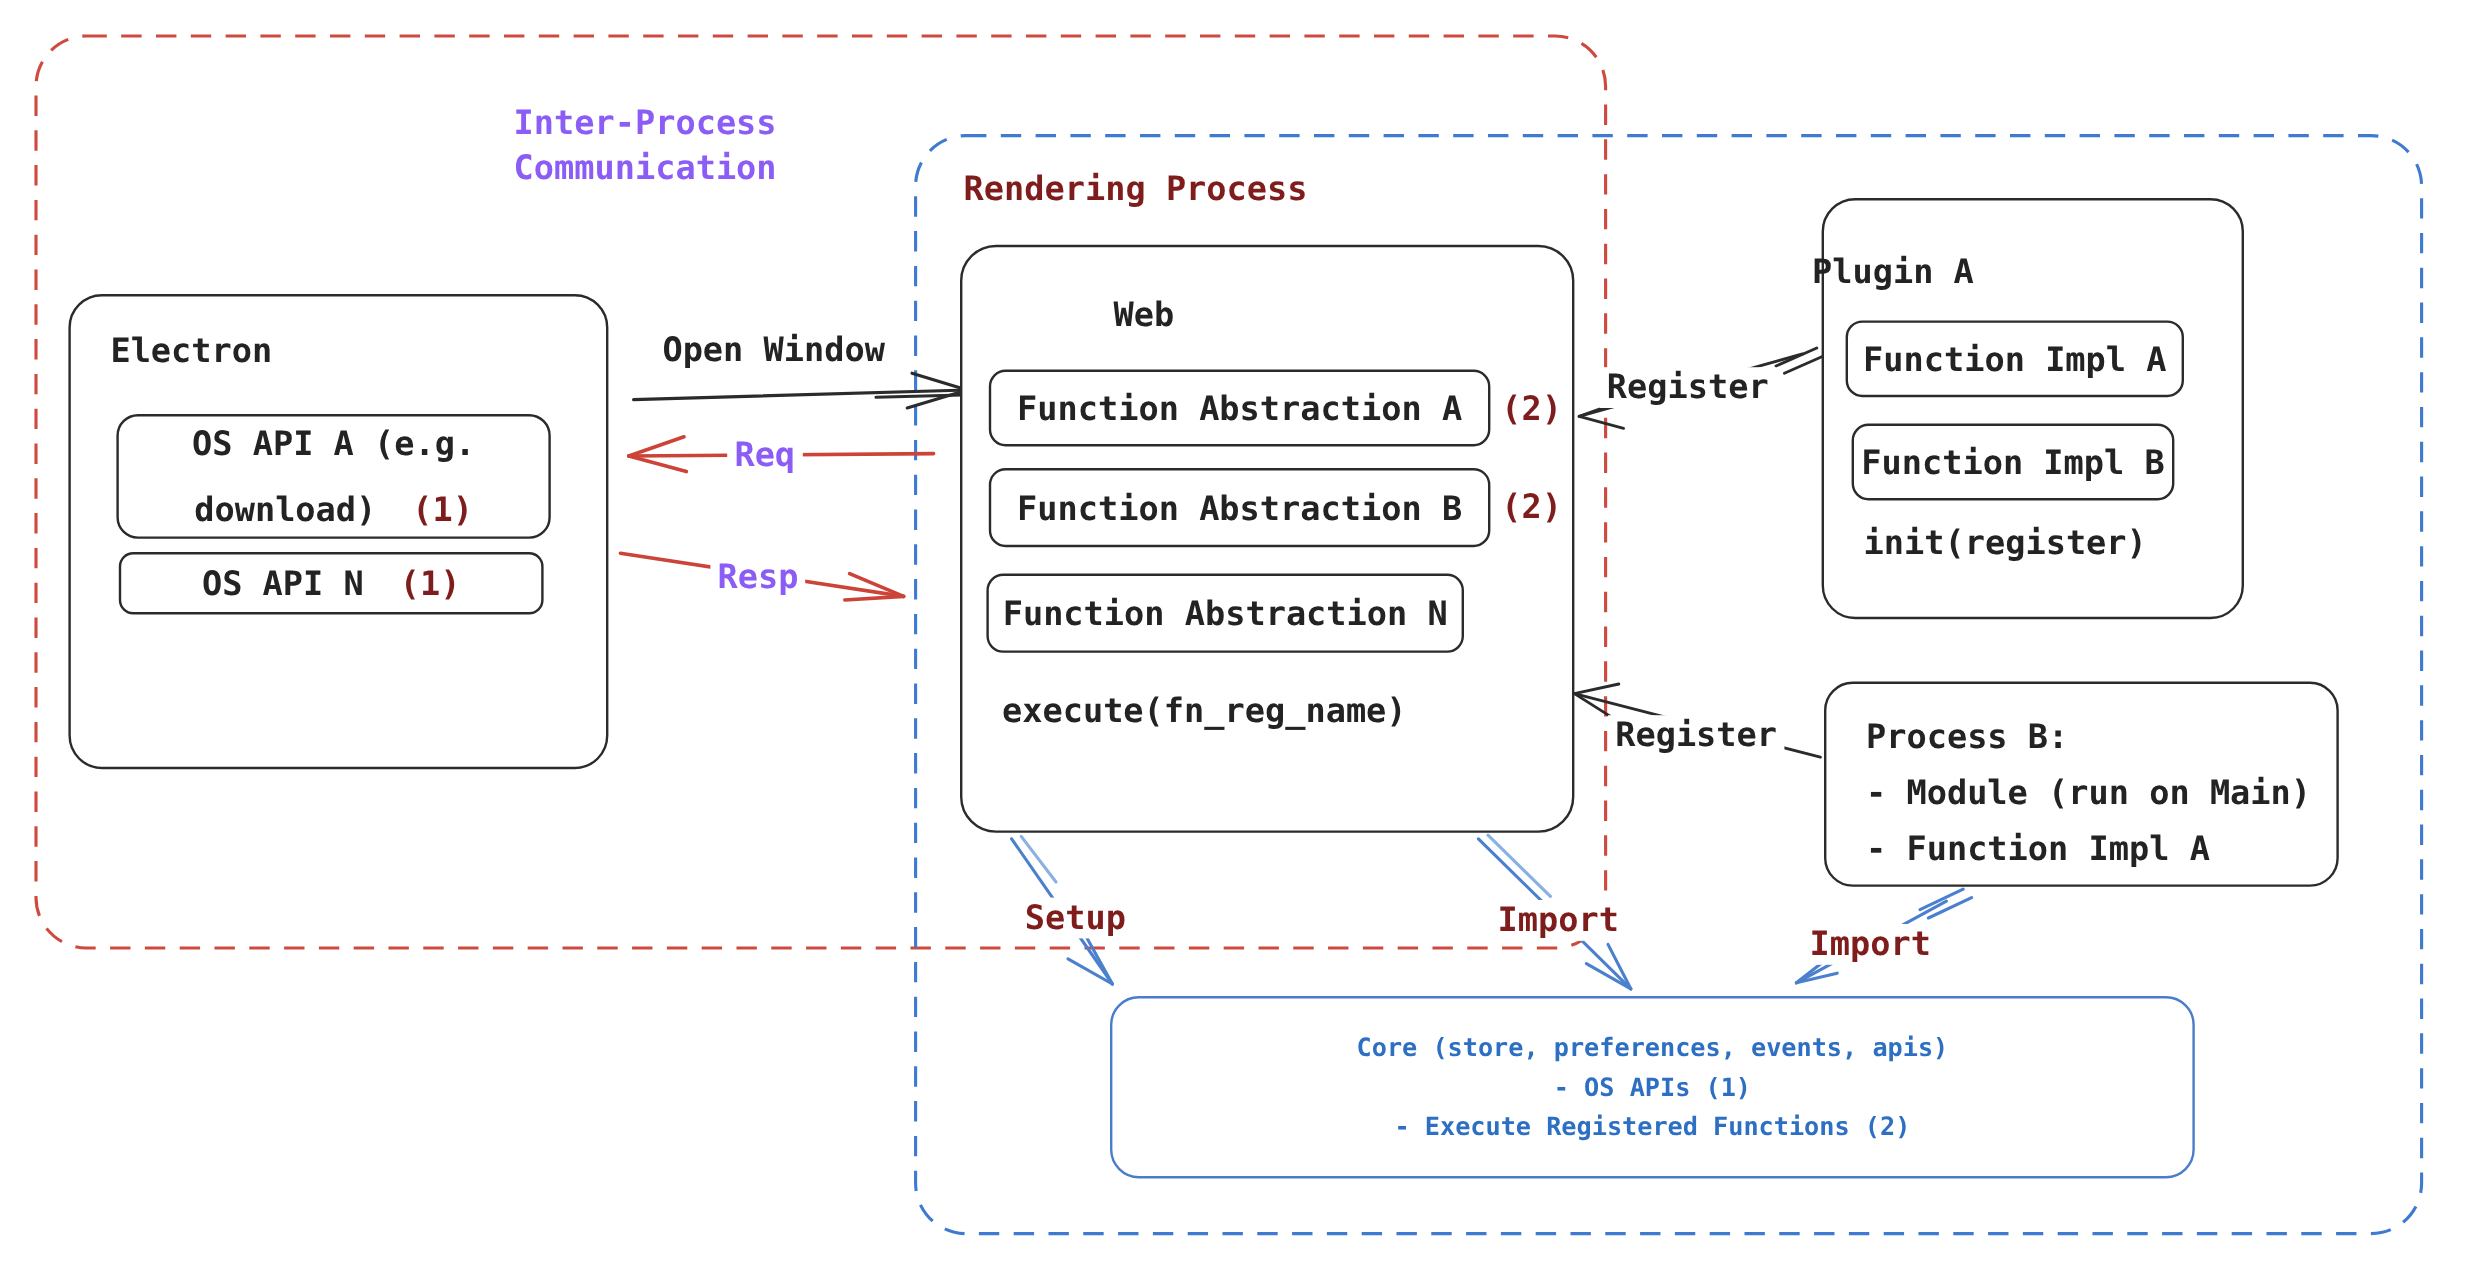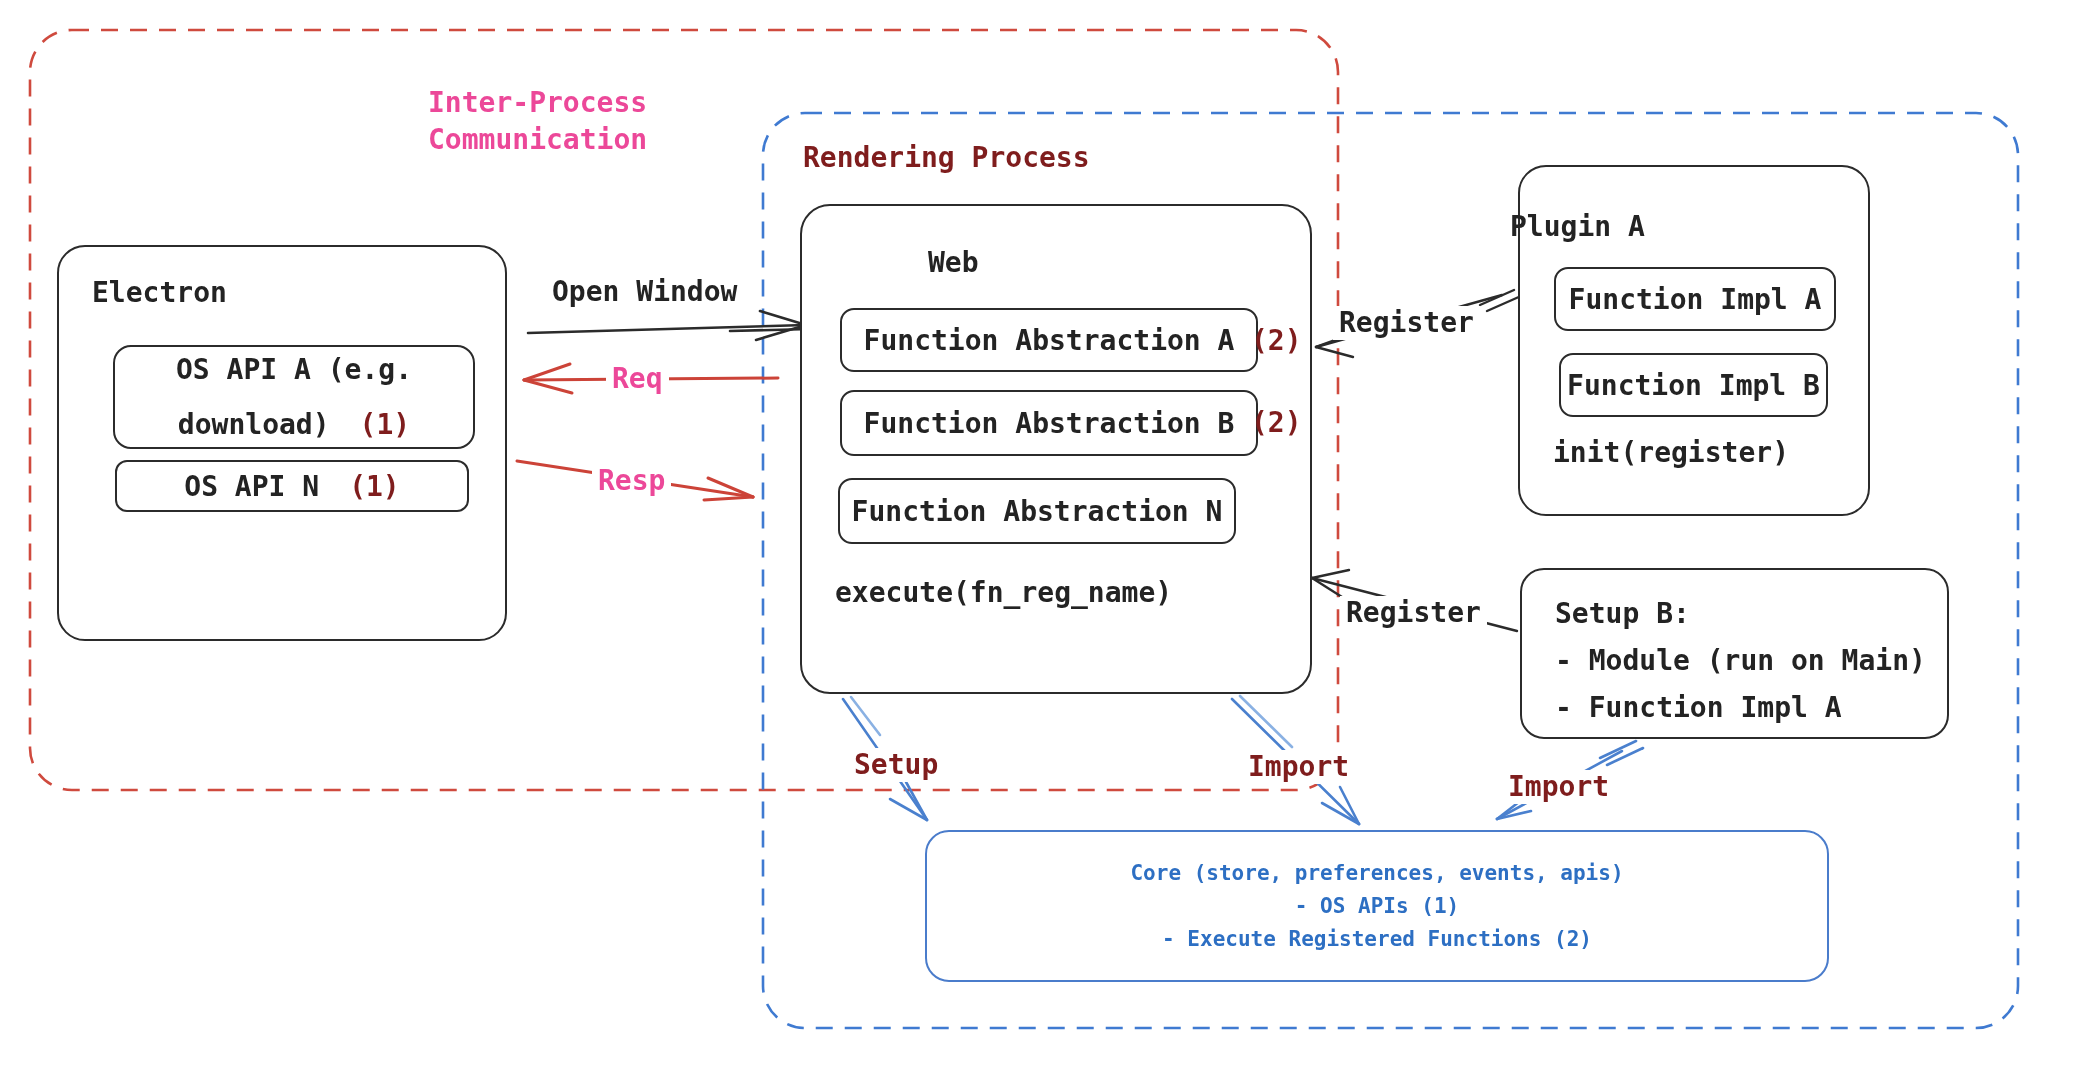--- a/index.html
+++ b/index.html
@@ -15,7 +15,7 @@
   #wires{position:absolute;left:0;top:0;z-index:0;}
   .lbl{position:absolute;z-index:2;font-size:28px;line-height:34px;white-space:pre-line;}
   .onwire{background:#ffffff;padding:0 6px;}
-  .red{color:#ec4899;}
+  .red{color:#8b5cf6;}
   .blue{color:#7f1d1d;}
   .box{
     position:absolute;z-index:1;

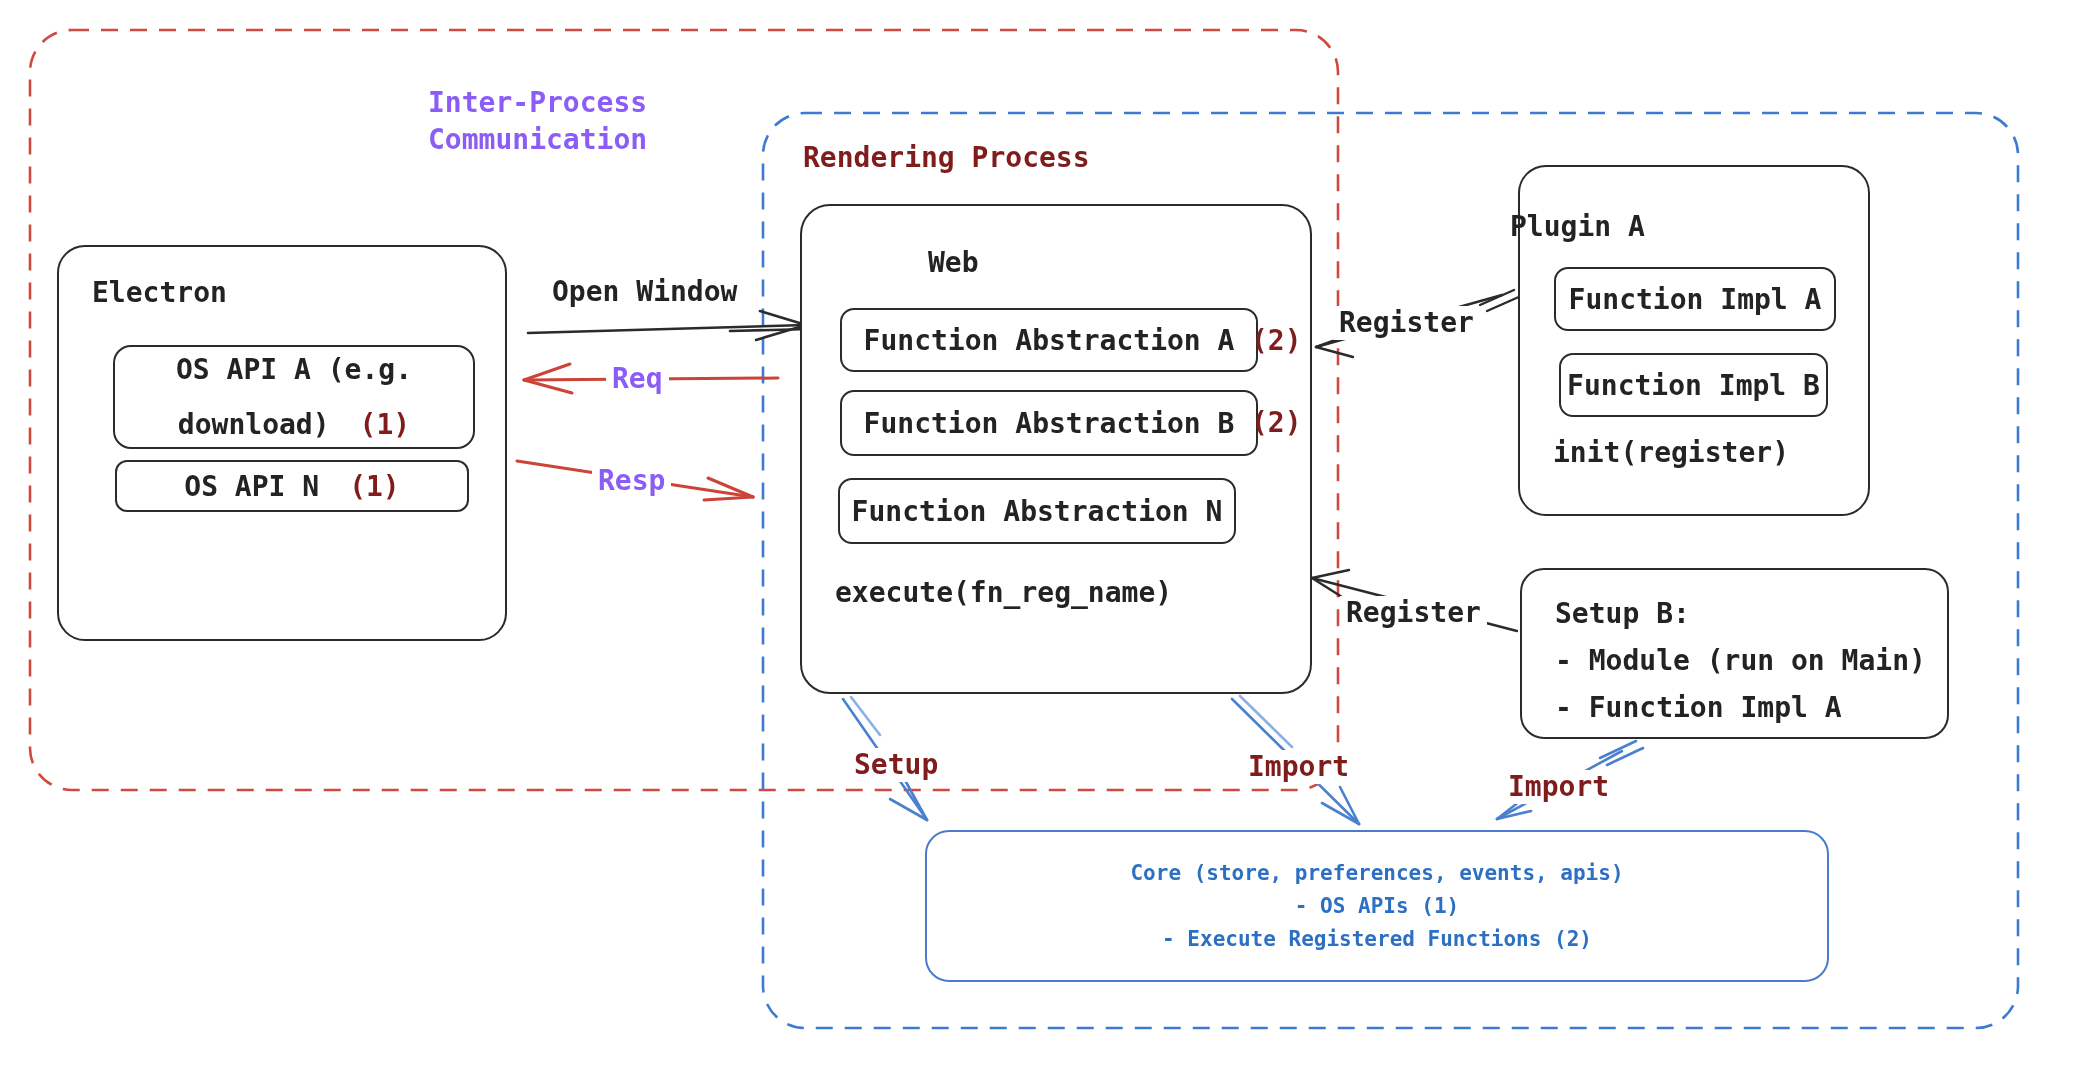--- a/index.html
+++ b/index.html
@@ -28,7 +28,6 @@
     border:2px solid #2b2b2b;
     display:flex;align-items:center;justify-content:center;
     font-size:28px;
-    margin-left:16px;
   }
   .col{flex-direction:column;line-height:35px;gap:20px;}
   .badge{margin-left:30px;}

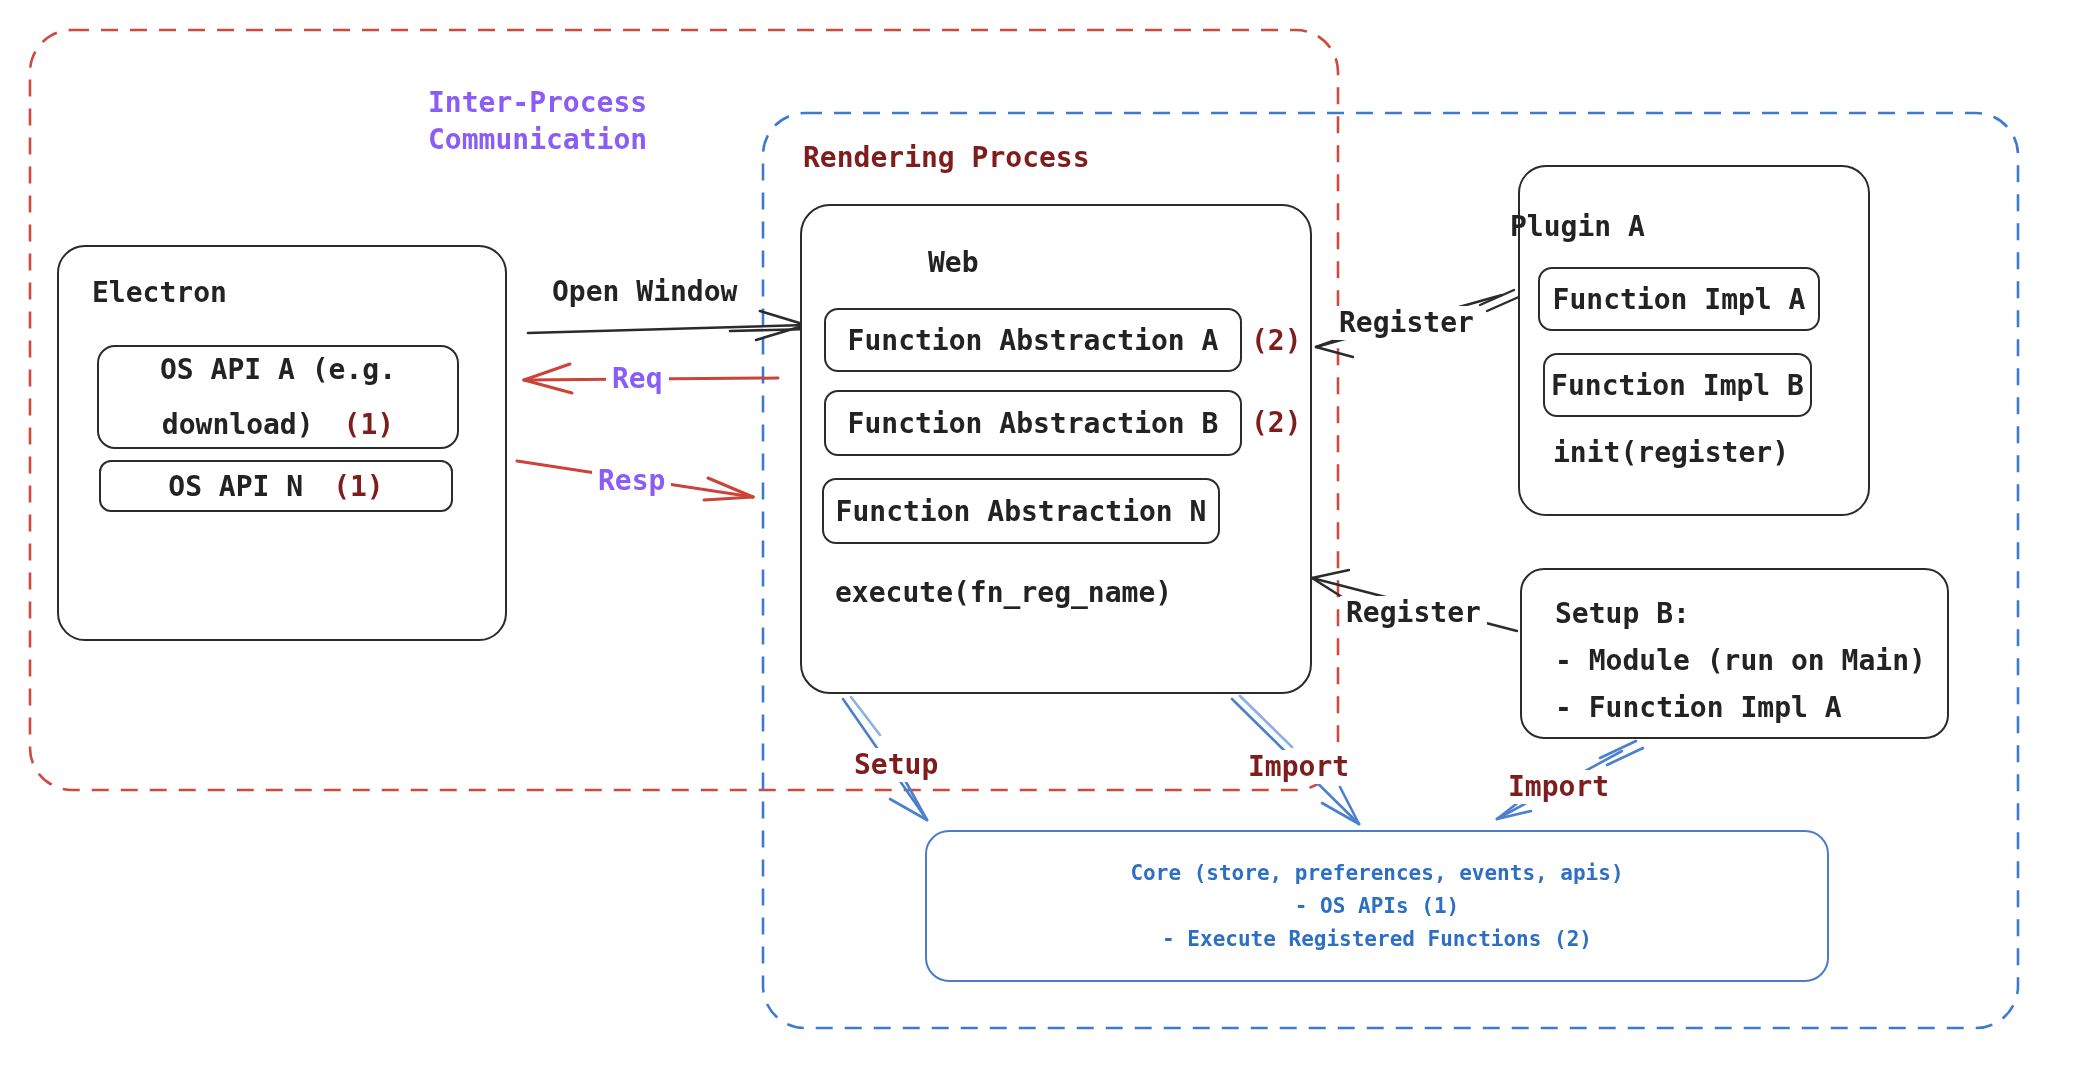--- a/index.html
+++ b/index.html
@@ -162,7 +162,7 @@
 
   <div class="box" style="left:1520px;top:568px;width:425px;height:167px;border-radius:24px;">
     <div class="pluginb-lines">
-      <div>Setup B:</div>
+      <div>Process B:</div>
       <div>- Module (run on Main)</div>
       <div>- Function Impl A</div>
     </div>

